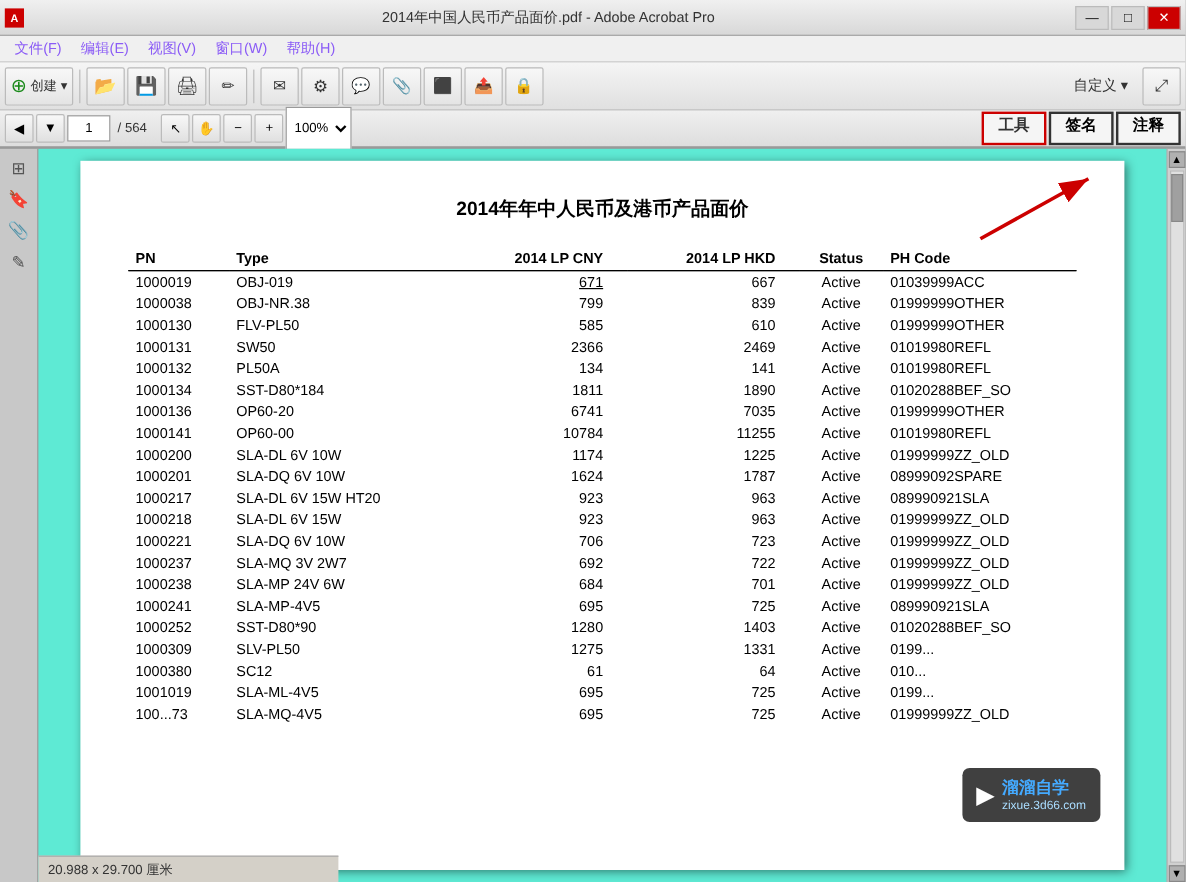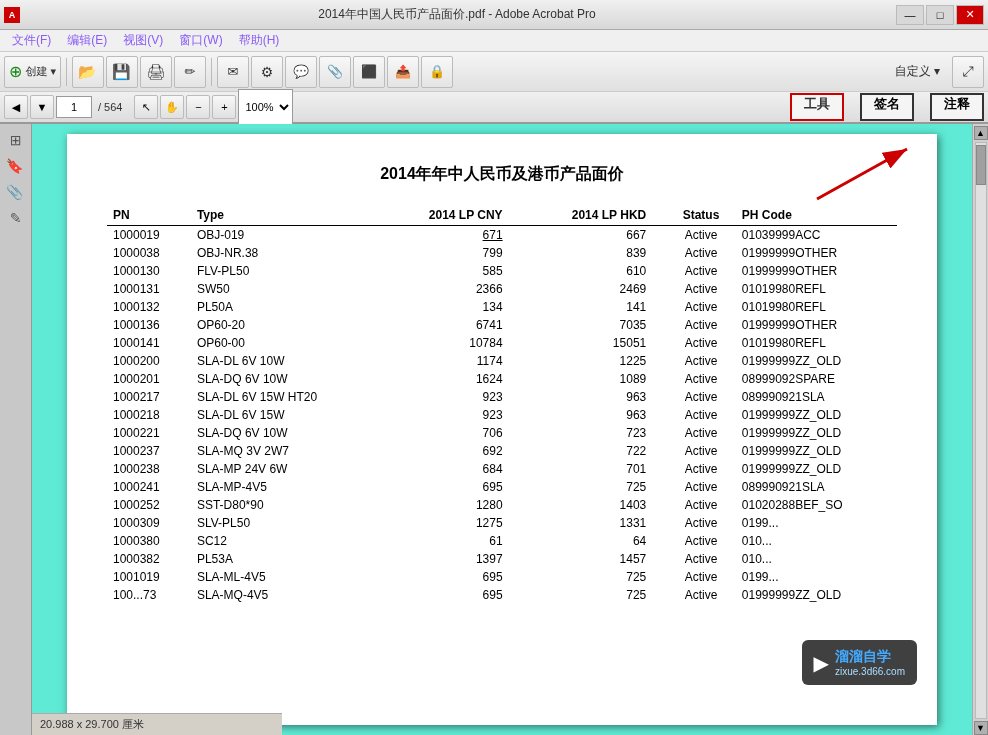--- a/index.html
+++ b/index.html
@@ -98,7 +98,7 @@
       background: #fff;
       padding: 0 2px;
     }
-    .nav-right { margin-left: auto; display: flex; gap: 16px; text-align: center; }
+    .nav-right { margin-left: auto; display: flex; gap: 2px; text-align: center; }
     .nav-right-btn {
       height: 28px;
       padding: 0 12px;

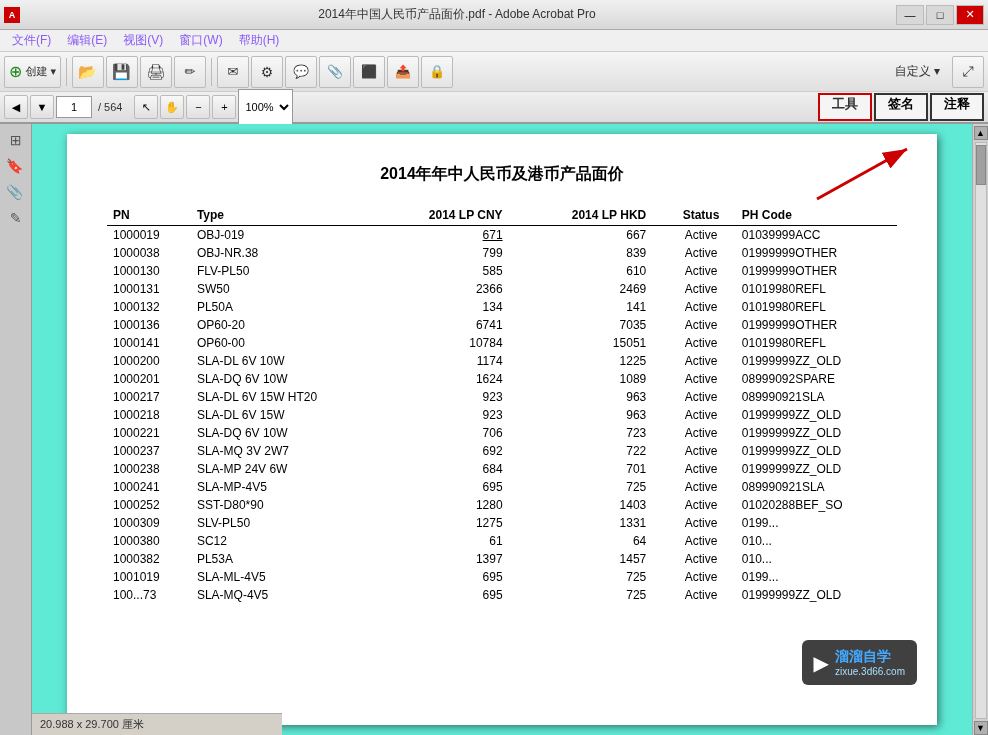--- a/index.html
+++ b/index.html
@@ -394,6 +394,14 @@
     <td>01019980REFL</td>
   </tr>
             <tr>
+    <td>1000134</td>
+    <td>SST-D80*184</td>
+    <td class="num" style="padding-right:20px;">1811</td>
+    <td class="num" style="padding-right:20px;">1890</td>
+    <td class="center">Active</td>
+    <td>01020288BEF_SO</td>
+  </tr>
+            <tr>
     <td>1000136</td>
     <td>OP60-20</td>
     <td class="num" style="padding-right:20px;">6741</td>

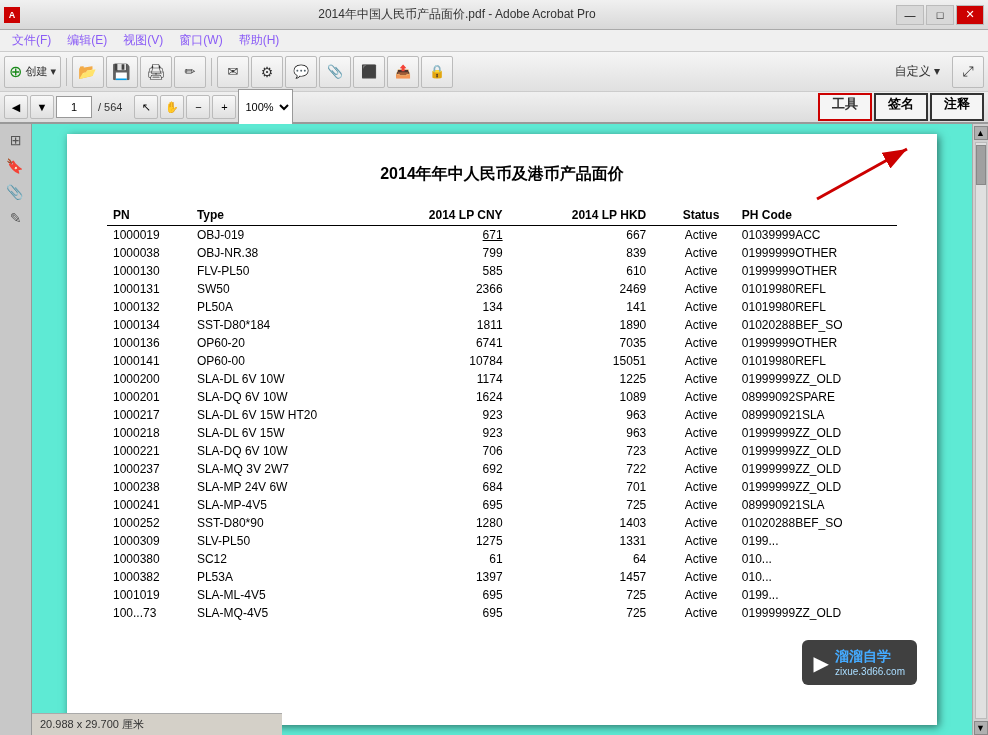--- a/index.html
+++ b/index.html
@@ -413,7 +413,7 @@
     <td>1000141</td>
     <td>OP60-00</td>
     <td class="num" style="padding-right:20px;">10784</td>
-    <td class="num" style="padding-right:20px;">15051</td>
+    <td class="num" style="padding-right:20px;">11255</td>
     <td class="center">Active</td>
     <td>01019980REFL</td>
   </tr>

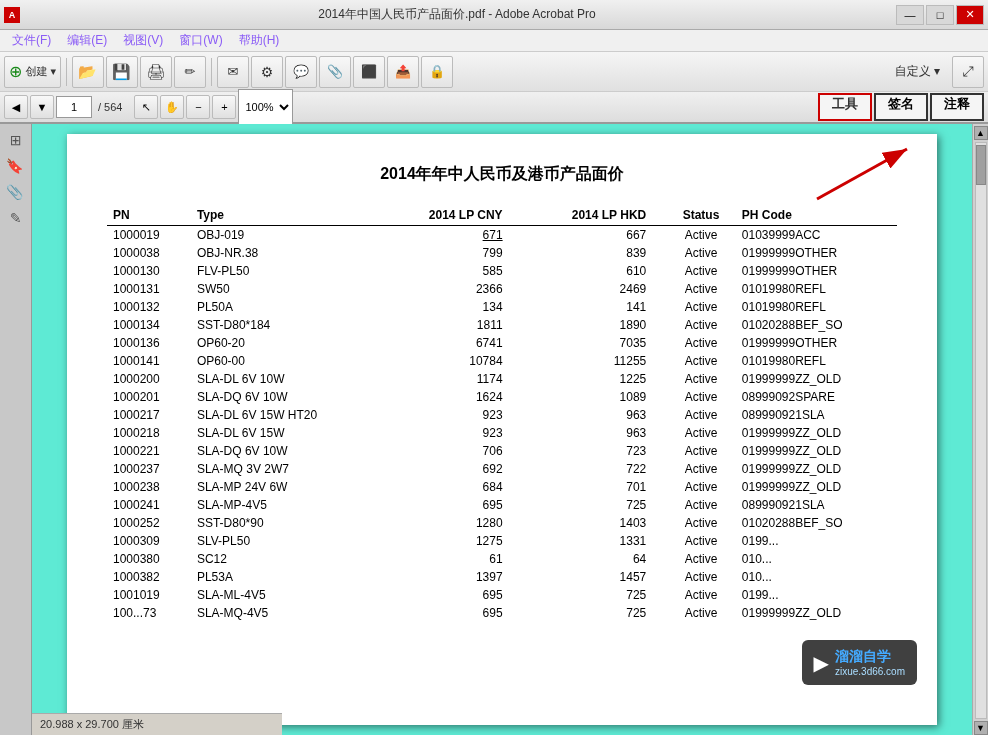--- a/index.html
+++ b/index.html
@@ -429,7 +429,7 @@
     <td>1000201</td>
     <td>SLA-DQ  6V 10W</td>
     <td class="num" style="padding-right:20px;">1624</td>
-    <td class="num" style="padding-right:20px;">1089</td>
+    <td class="num" style="padding-right:20px;">1787</td>
     <td class="center">Active</td>
     <td>08999092SPARE</td>
   </tr>

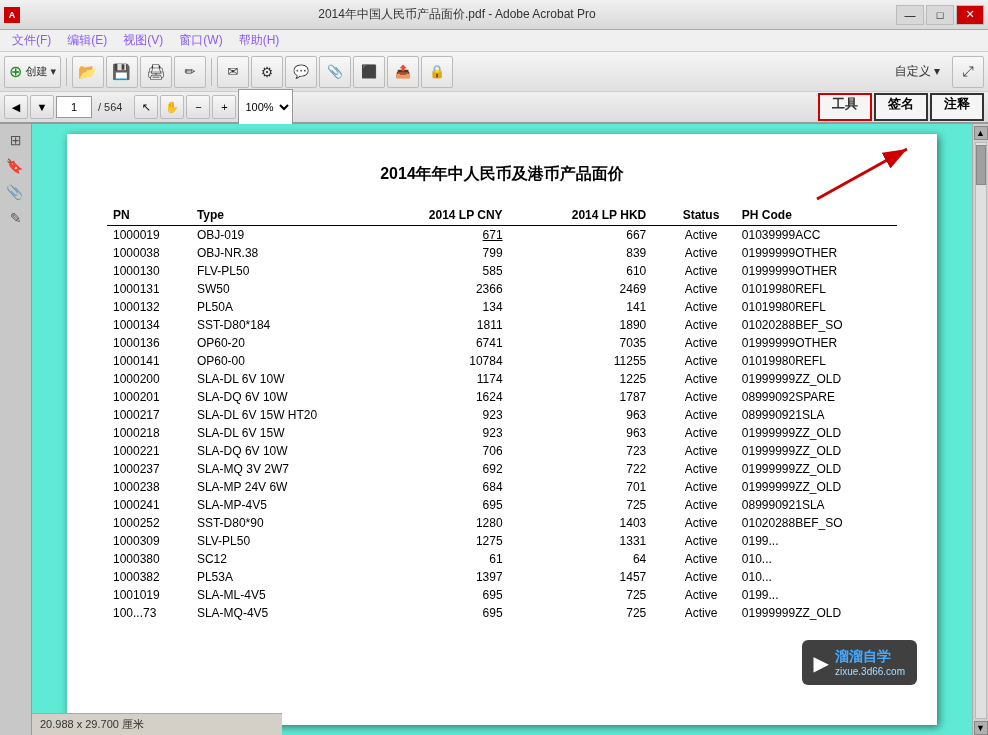--- a/index.html
+++ b/index.html
@@ -506,14 +506,6 @@
     <td>010...</td>
   </tr>
             <tr>
-    <td>1000382</td>
-    <td>PL53A</td>
-    <td class="num" style="padding-right:20px;">1397</td>
-    <td class="num" style="padding-right:20px;">1457</td>
-    <td class="center">Active</td>
-    <td>010...</td>
-  </tr>
-            <tr>
     <td>1001019</td>
     <td>SLA-ML-4V5</td>
     <td class="num" style="padding-right:20px;">695</td>

